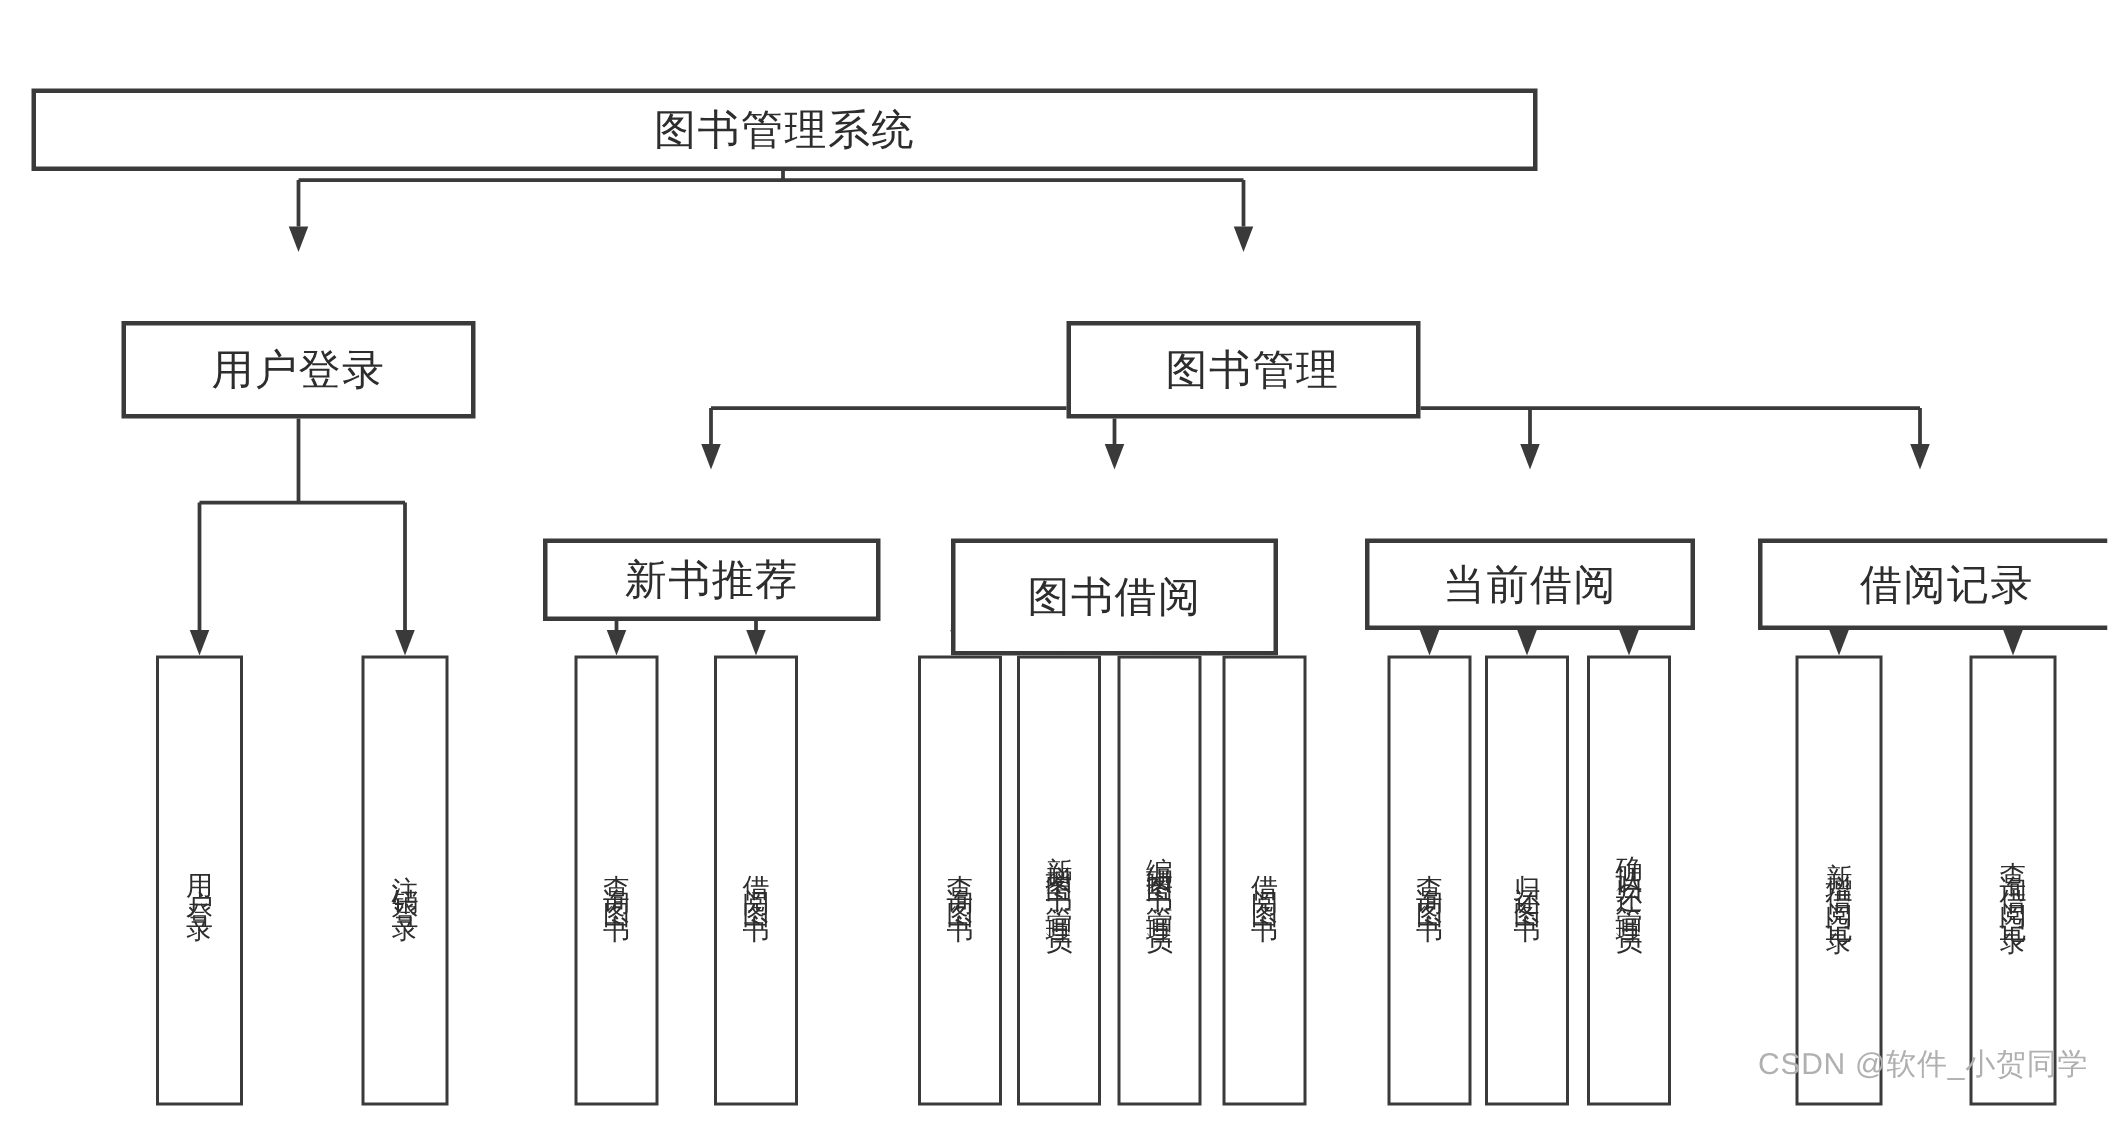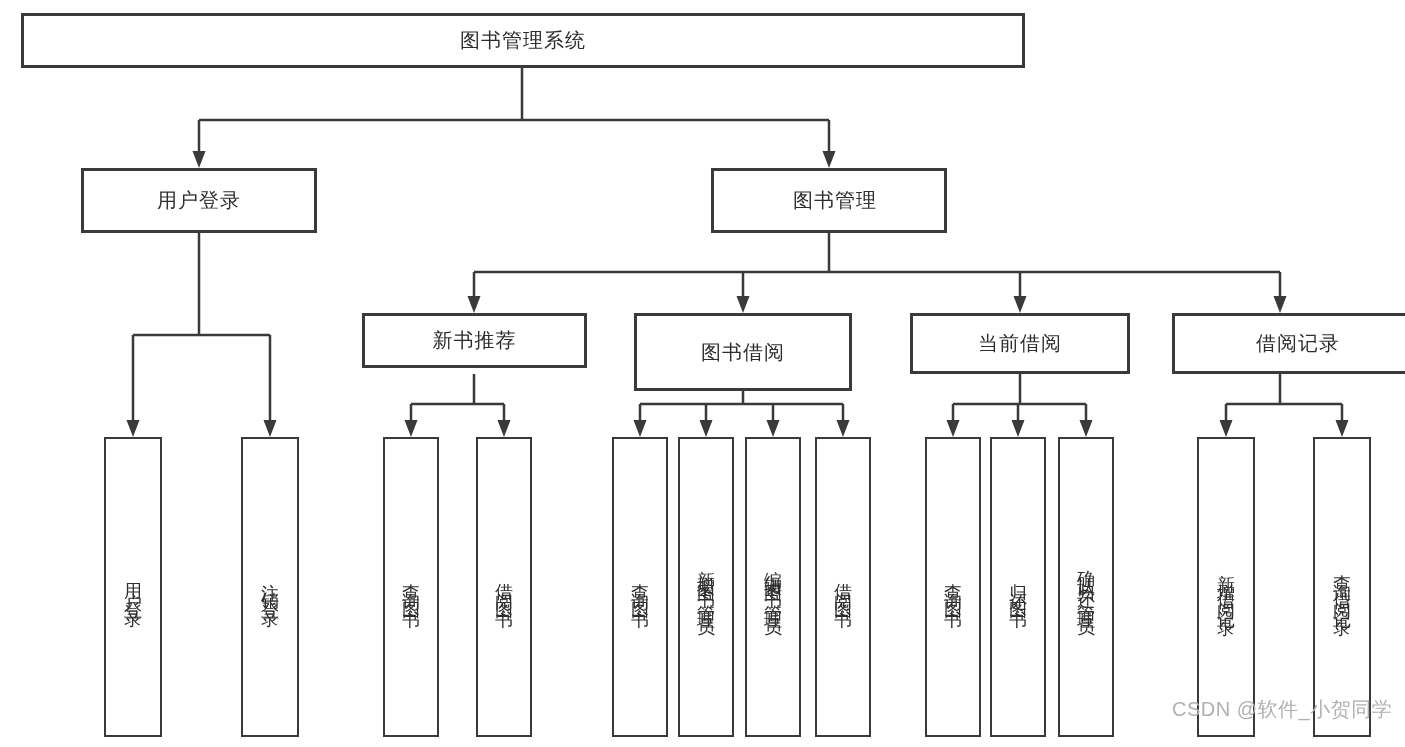--- a/index.html
+++ b/index.html
@@ -27,7 +27,7 @@
     color: #2d2d2d;
     text-align: center;
   }
-  .h-node { font-size: 20px; letter-spacing: 1px; }
+  .h-node { font-size: 28px; letter-spacing: 1px; margin-top: 46px; }
   .v-node {
     border-width: 2.5px;
     writing-mode: vertical-rl;

